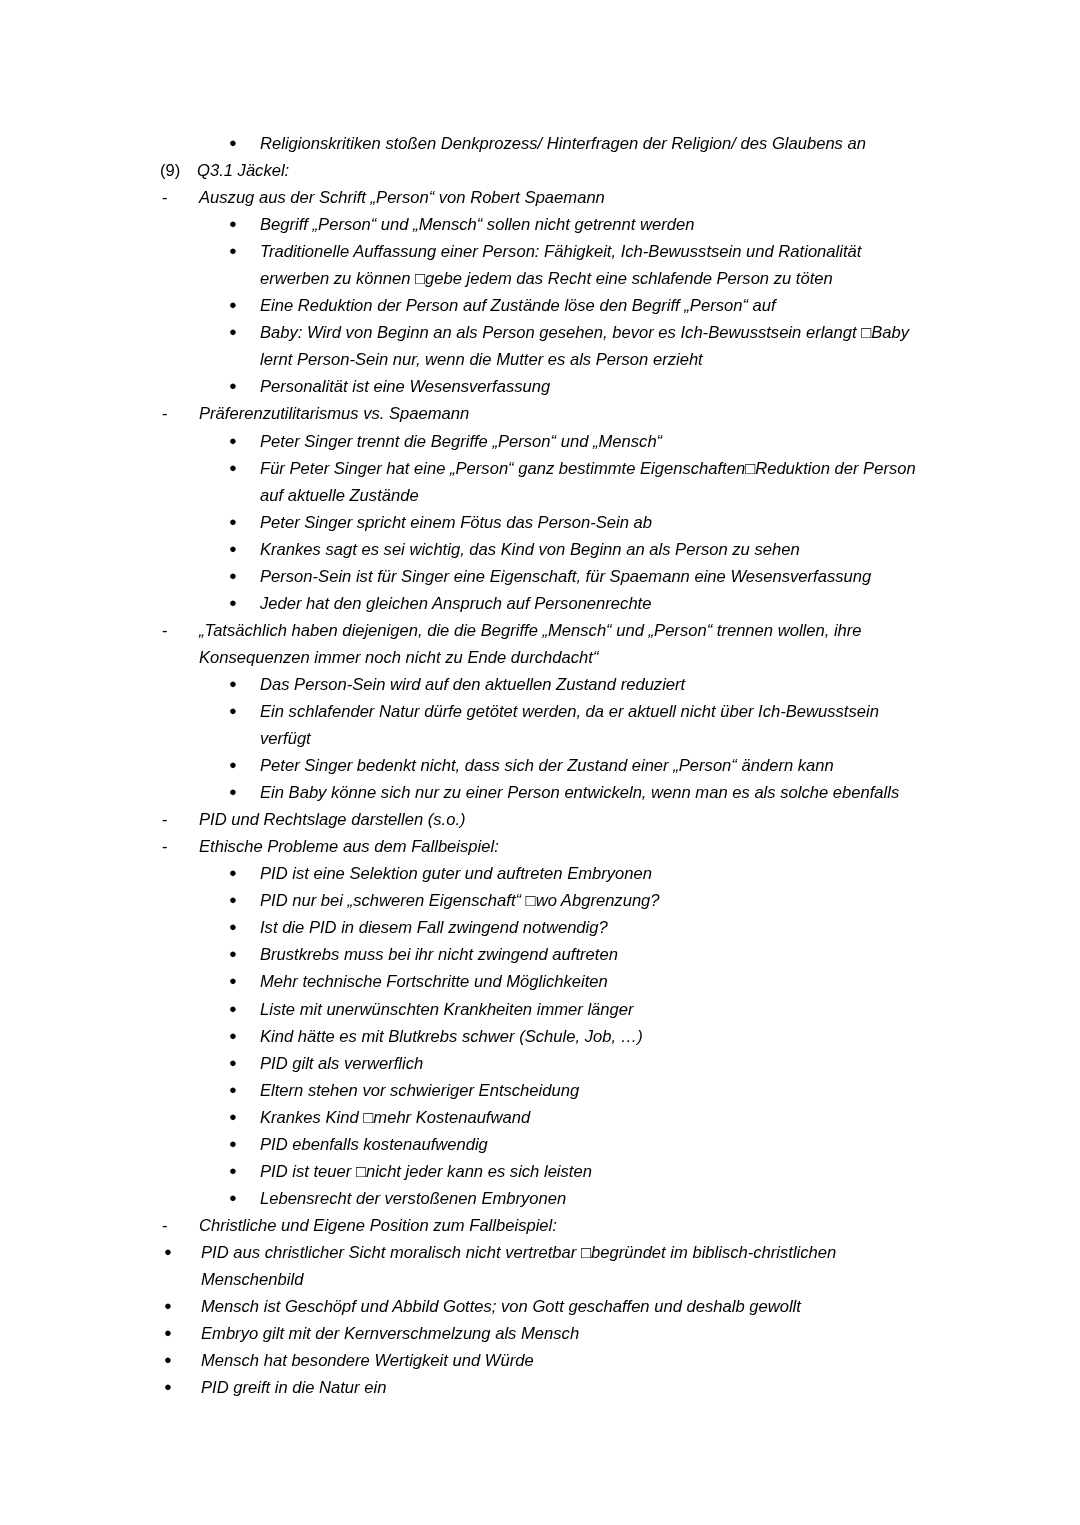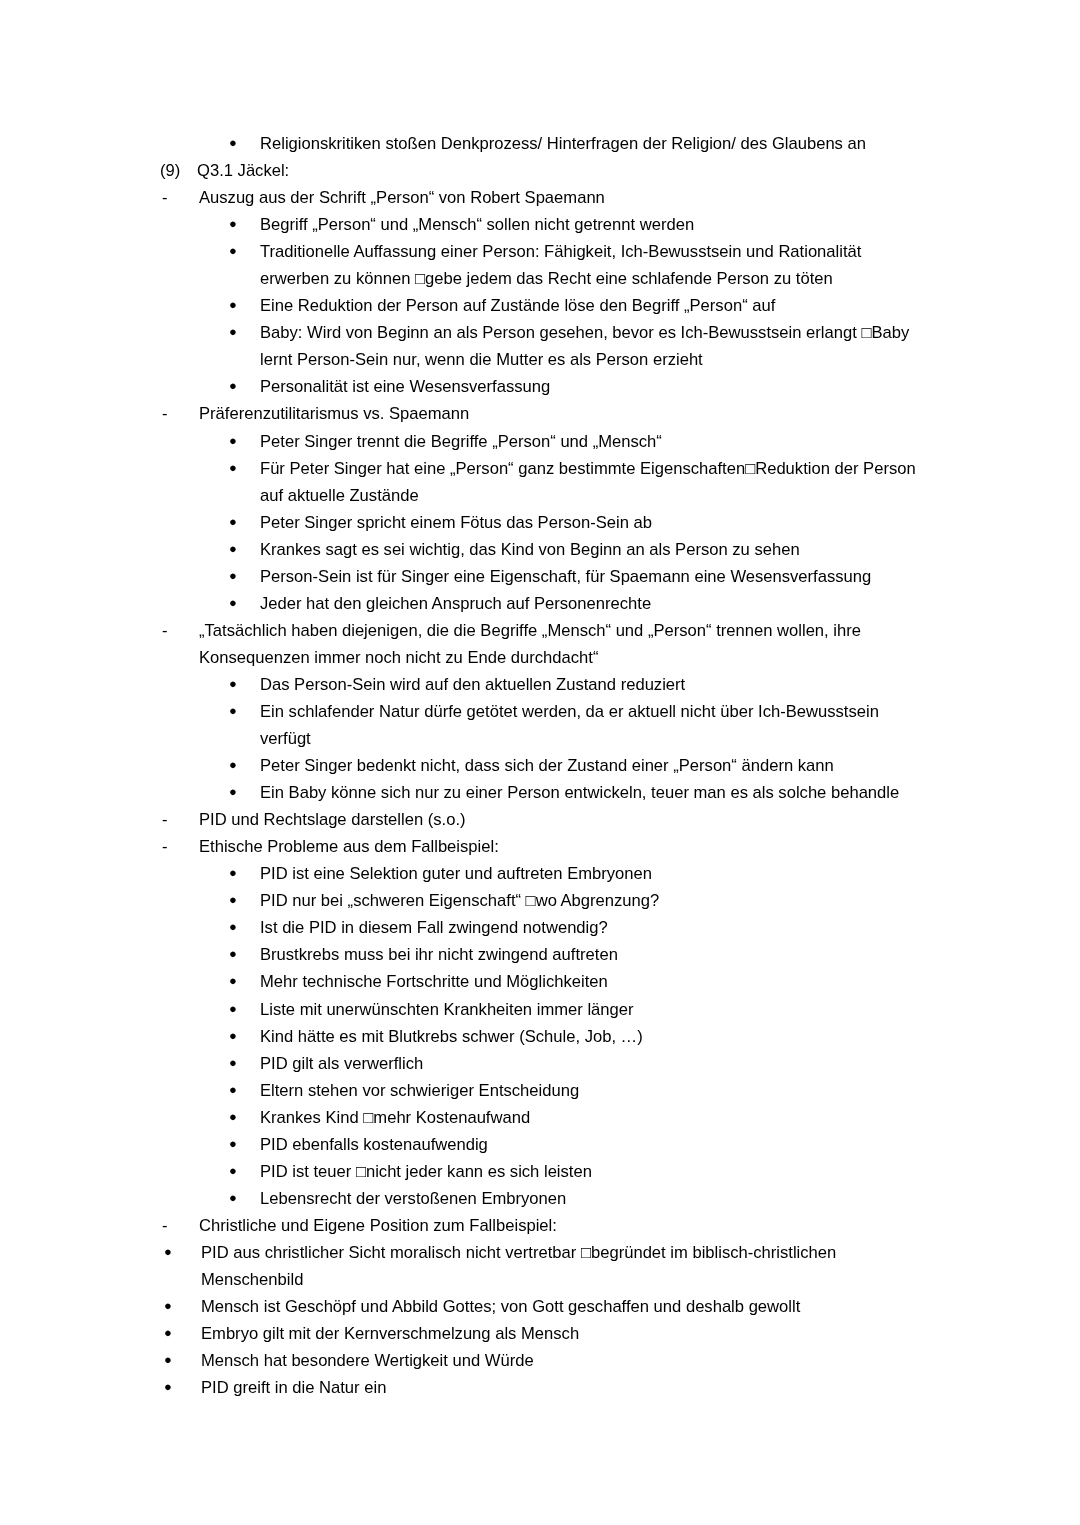--- a/index.html
+++ b/index.html
@@ -37,6 +37,7 @@
   }
   .text {
     flex: 1 1 auto;
+    font-style: italic;
   }
 
   

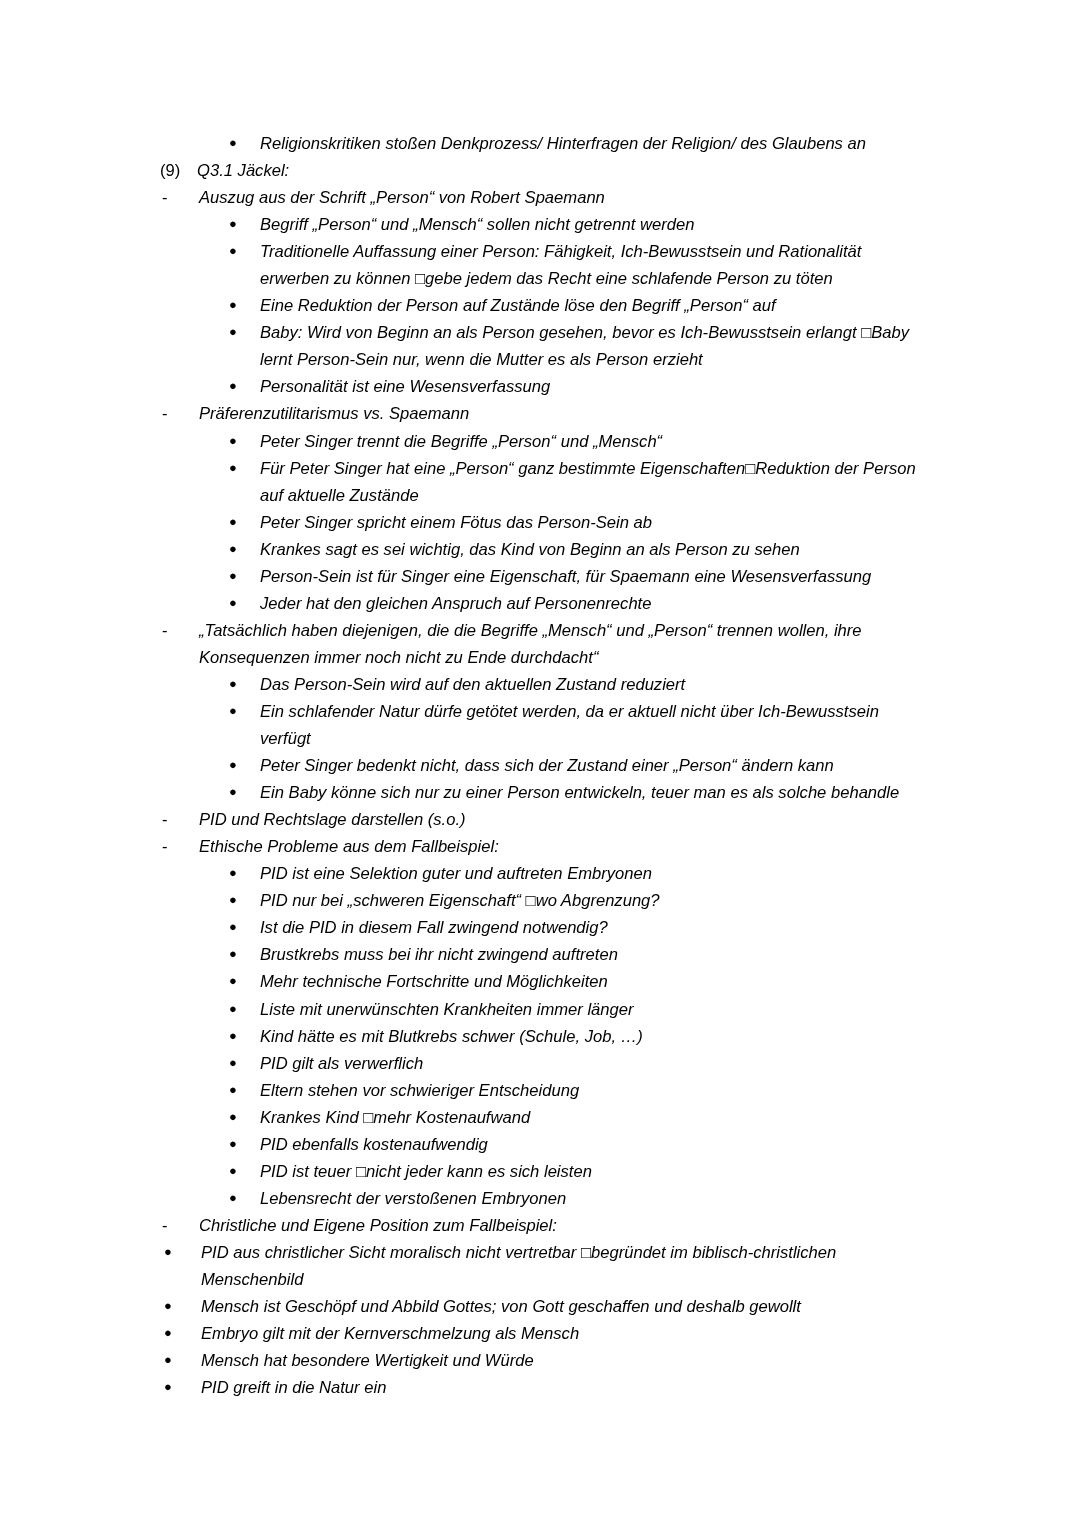--- a/index.html
+++ b/index.html
@@ -161,7 +161,7 @@
       </div>
       <div class="row lvl-bullet">
         <span class="marker">●</span>
-        <span class="text">Ein Baby könne sich nur zu einer Person entwickeln, teuer man es als solche behandle</span>
+        <span class="text">Ein Baby könne sich nur zu einer Person entwickeln, wenn man es als solche ebenfalls</span>
       </div>
       <div class="row lvl-dash">
         <span class="marker">-</span>

